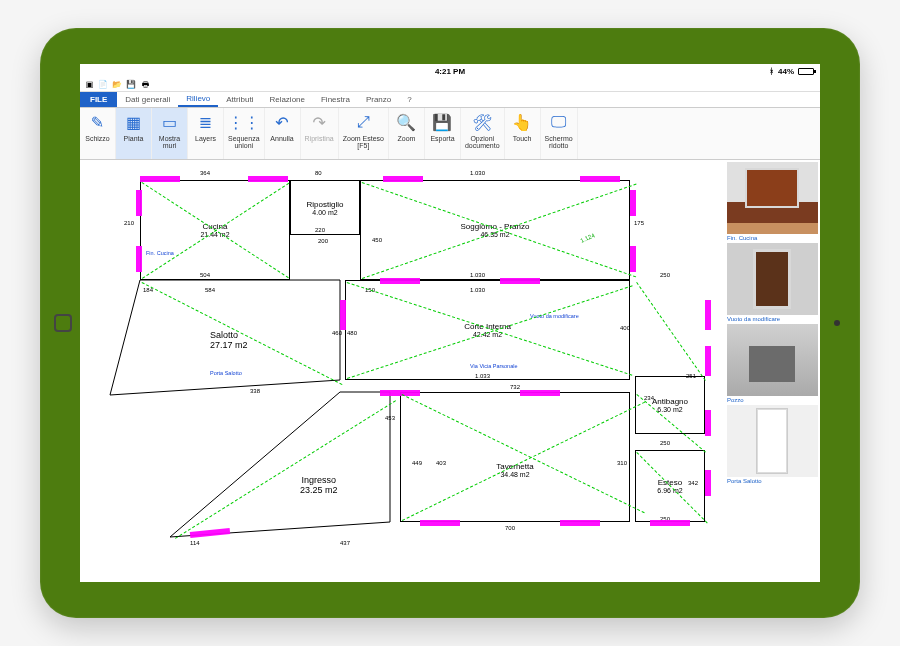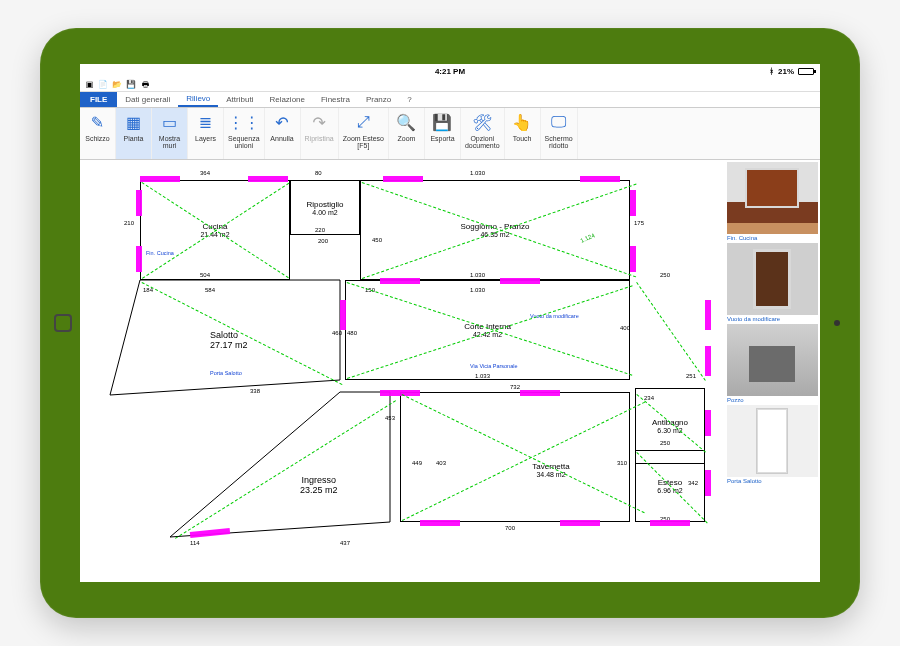--- a/index.html
+++ b/index.html
@@ -221,7 +221,7 @@
       <span class="status-center">4:21 PM</span>
       <span class="status-right">
         <span>ᚼ</span>
-        <span>21%</span>
+        <span>44%</span>
         <span class="battery"><span class="battery-fill"></span></span>
       </span>
     </div>

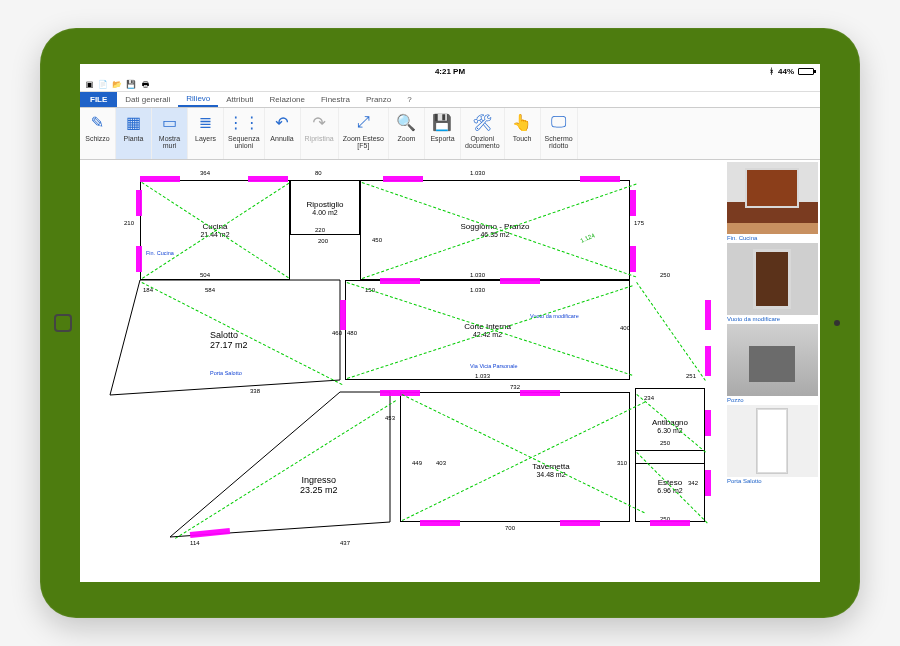--- a/index.html
+++ b/index.html
@@ -357,7 +357,7 @@
           </div>
         </div>
 
-        <div class="room" style="left:555px; top:228px; width:70px; height:76px;">
+        <div class="room" style="left:555px; top:216px; width:70px; height:58px;">
           <div class="room-label">
             <div class="rname">Antibagno</div>
             <div class="rarea">6.30 m2</div>

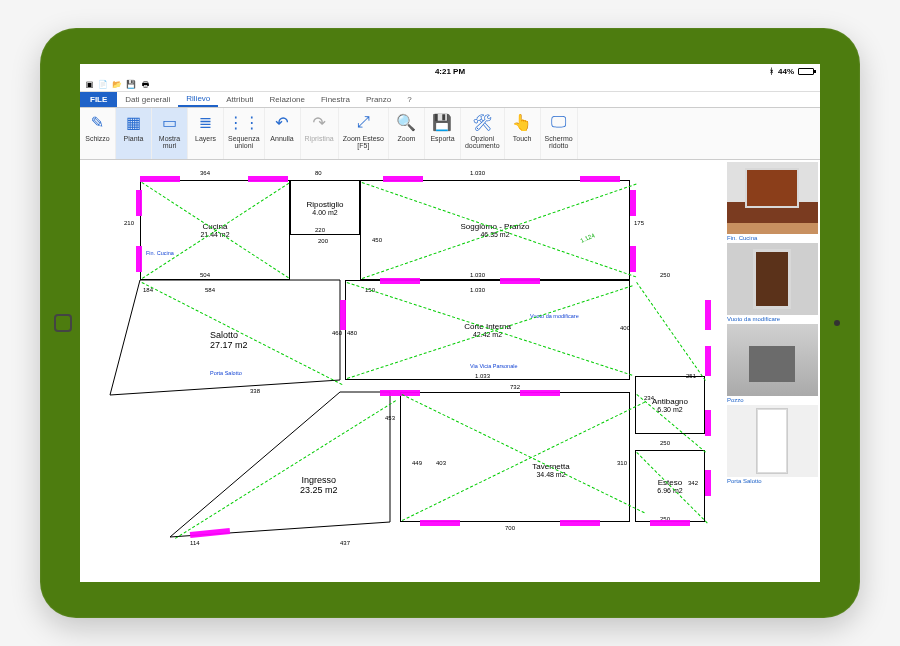--- a/index.html
+++ b/index.html
@@ -351,7 +351,7 @@
         </div>
 
         <div class="room" style="left:320px; top:232px; width:230px; height:130px;">
-          <div class="room-label" style="top:60%;margin-left:36px;">
+          <div class="room-label" style="top:60%;">
             <div class="rname">Tavernetta</div>
             <div class="rarea">34.48 m2</div>
           </div>

